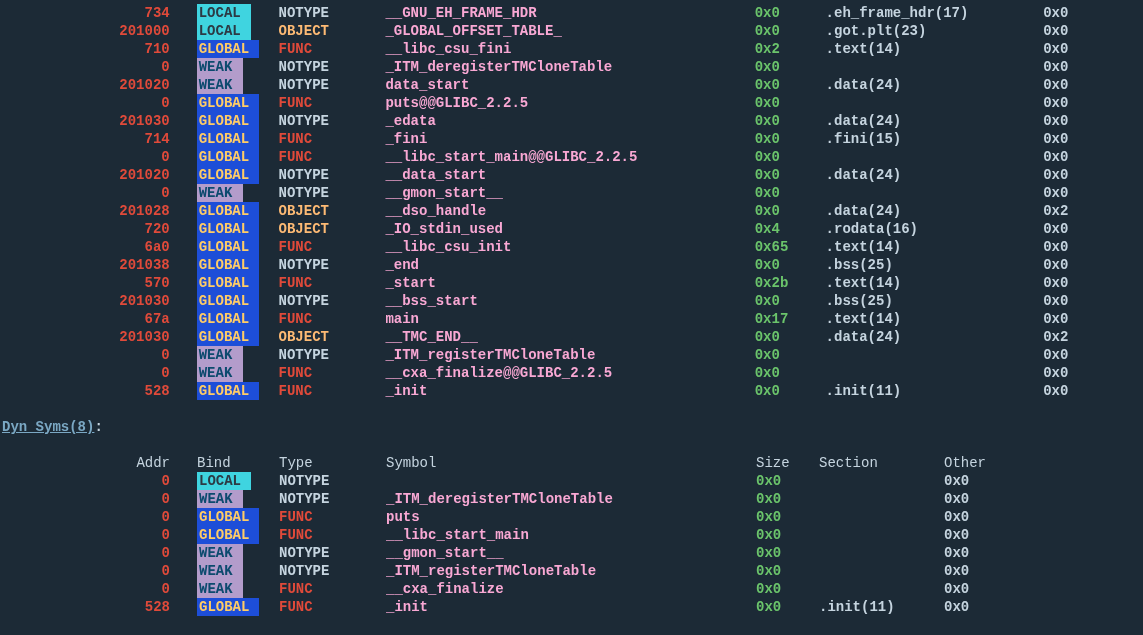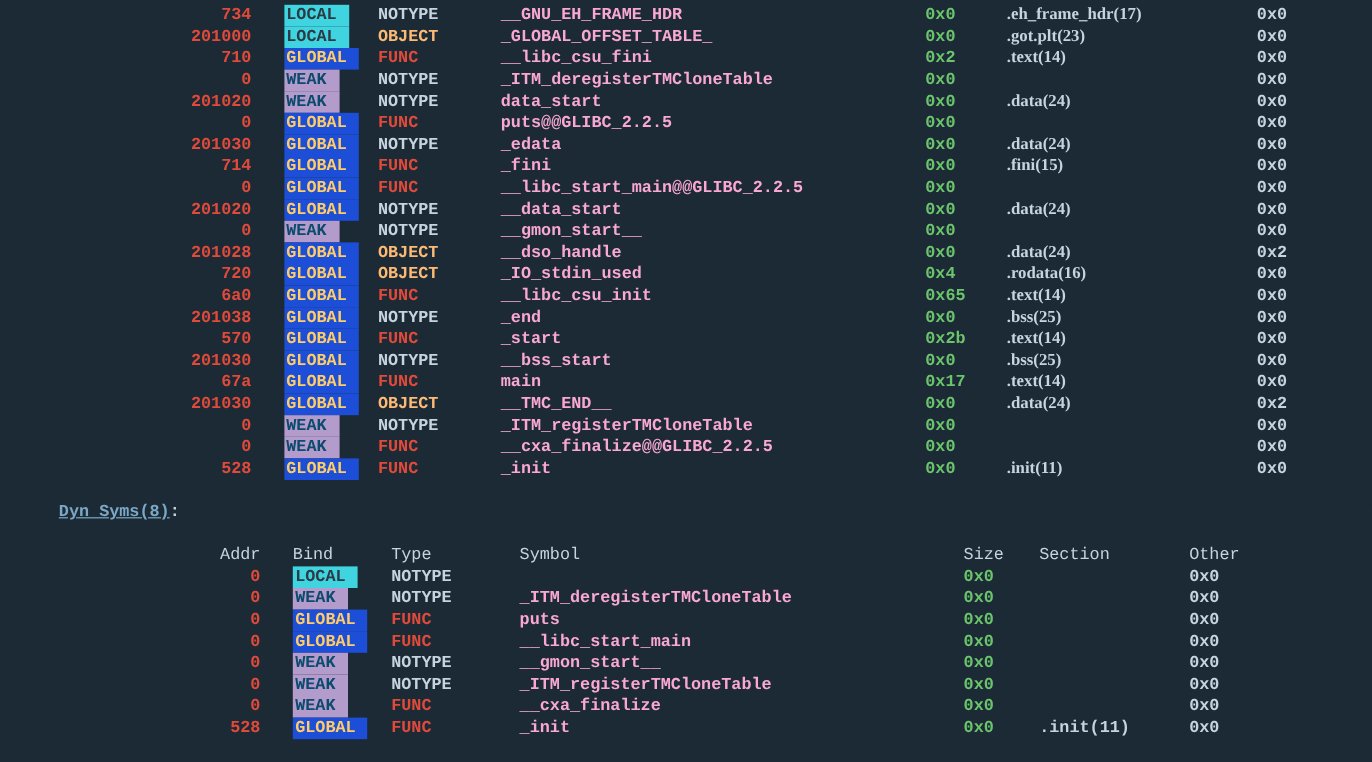--- a/index.html
+++ b/index.html
@@ -21,7 +21,6 @@
       display: flex;
       align-items: center;
       height: 18px;
-      margin-left: 47px;
     }
     .col-addr {
       width: 170px;

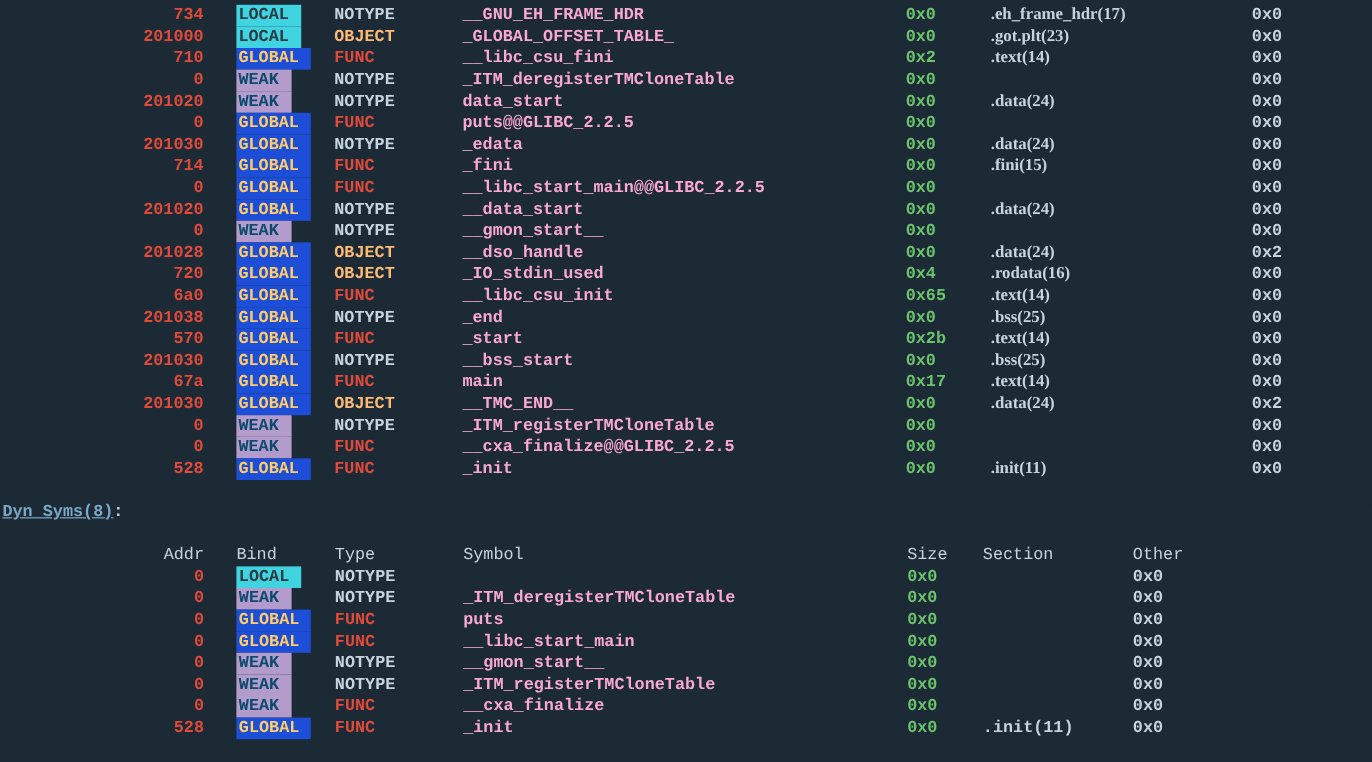--- a/index.html
+++ b/index.html
@@ -56,7 +56,6 @@
     .col-section {
       width: 218px;
       color: #c5d4df;
-      font-family: Liberation Serif, serif;
     }
     .col-section2 {
       width: 125px;

